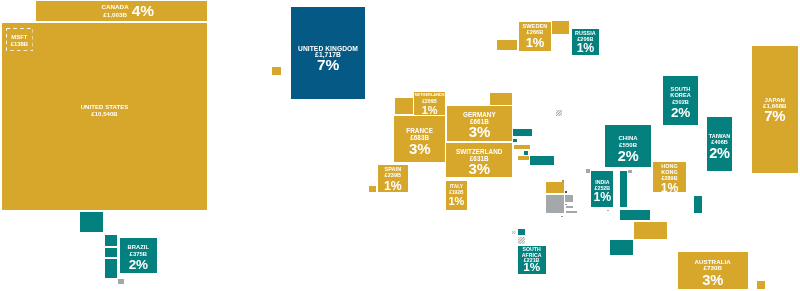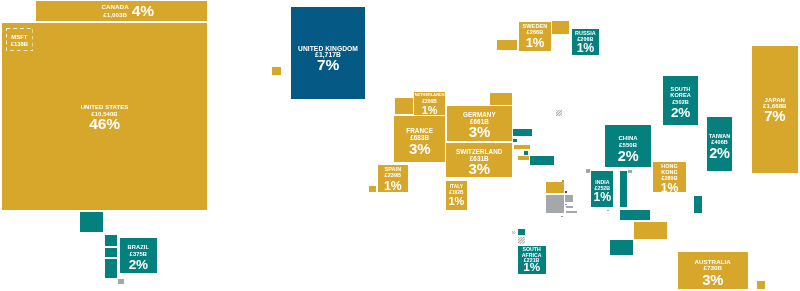--- a/index.html
+++ b/index.html
@@ -101,7 +101,6 @@
       <div class="inner" style="top:81.0px">
         <div class="nm" style="font-size:6.0px;line-height:1.18">UNITED STATES</div>
         <div class="am" style="font-size:6.0px;line-height:1.18;margin-top:0px">£10,540B</div>
-        <div class="pc" style="font-size:15.5px;line-height:1.0;margin-top:-2.0px">46%</div>
       </div>
     </div>
     <div class="tile" style="left:119.5px;top:237.9px;width:37.6px;height:35.3px;background:#04807e">

